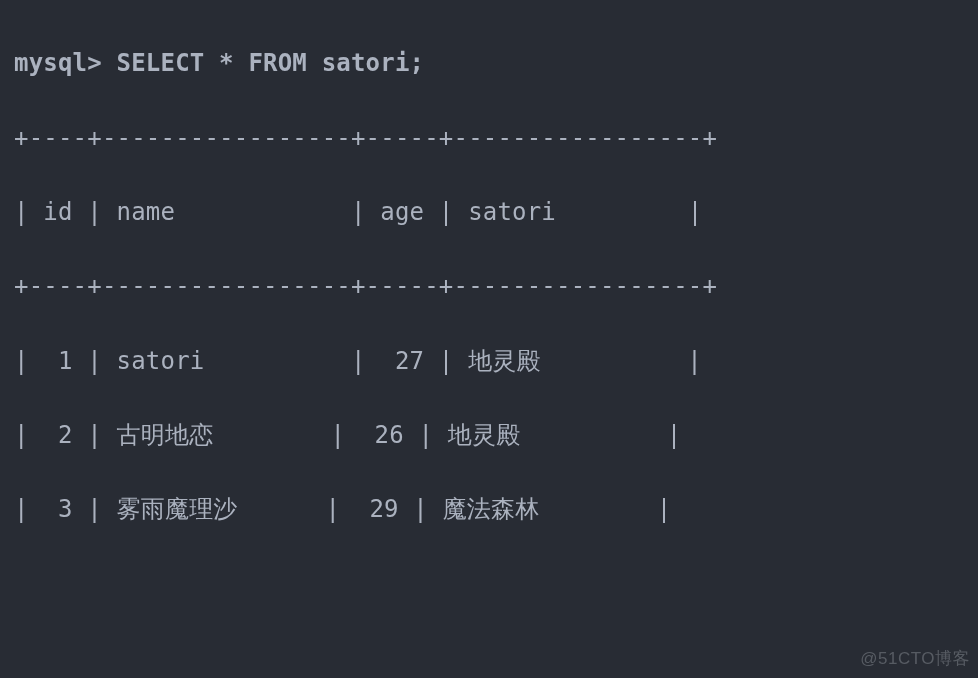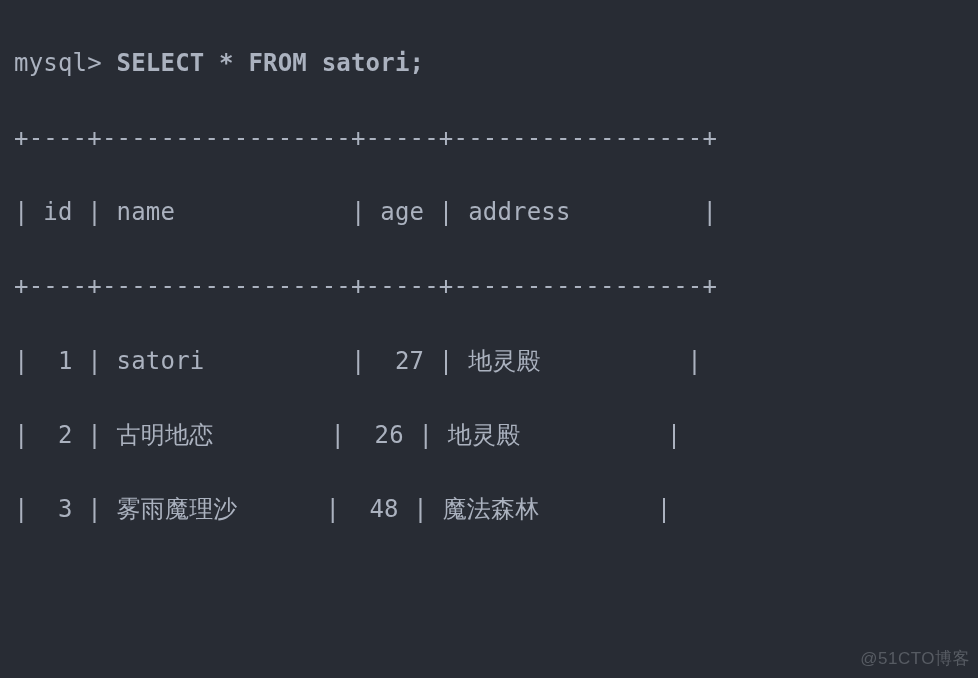--- a/index.html
+++ b/index.html
@@ -25,7 +25,7 @@
   }
   .prompt {
     color: #abb2bf;
-    font-weight: normal;
+    font-weight: bold;
   }
   .sql {
     color: #abb2bf;

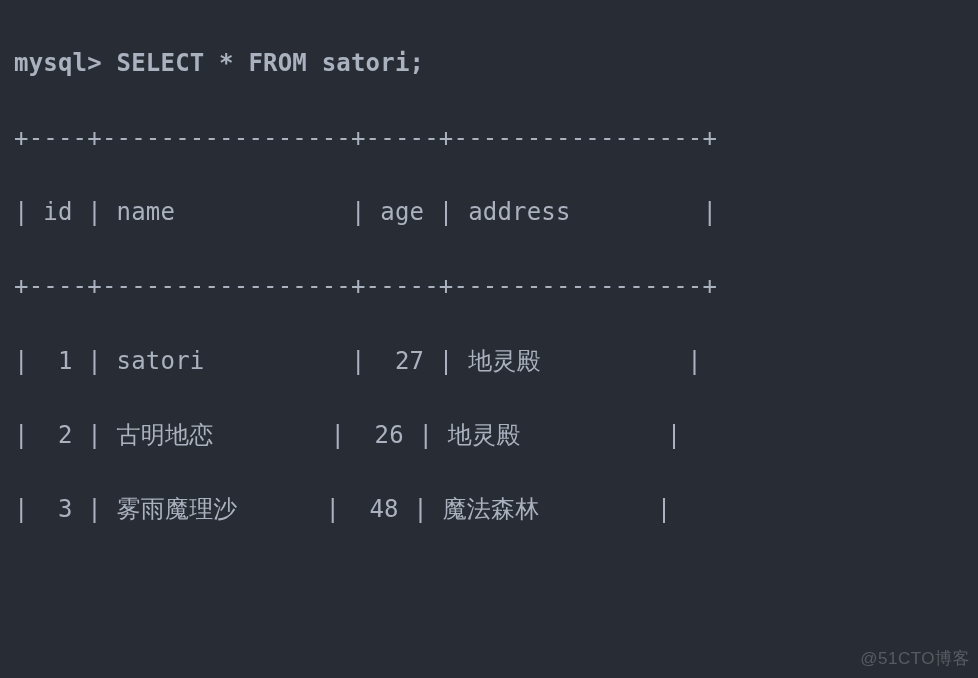--- a/index.html
+++ b/index.html
@@ -51,7 +51,7 @@
 <div class="terminal">
 <span class="line"><span class="prompt">mysql&gt;</span> <span class="sql">SELECT * FROM satori;</span></span>
 <span class="line border-line">+----+-----------------+-----+-----------------+</span>
-<span class="line data-line">| id | name            | age | address         |</span>
+<span class="line data-line">| id | name            | age | satori         |</span>
 <span class="line border-line">+----+-----------------+-----+-----------------+</span>
 <span class="line data-line">|  1 | satori          |  27 | 地灵殿          |</span>
 <span class="line data-line">|  2 | 古明地恋        |  26 | 地灵殿          |</span>

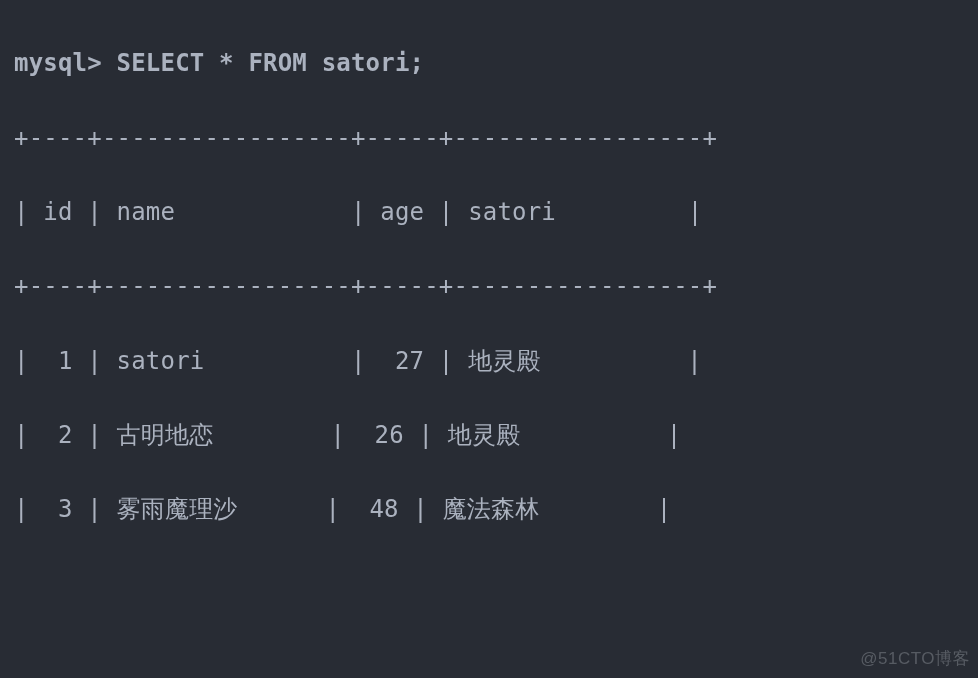--- a/index.html
+++ b/index.html
@@ -55,7 +55,7 @@
 <span class="line border-line">+----+-----------------+-----+-----------------+</span>
 <span class="line data-line">|  1 | satori          |  27 | 地灵殿          |</span>
 <span class="line data-line">|  2 | 古明地恋        |  26 | 地灵殿          |</span>
-<span class="line data-line">|  3 | 雾雨魔理沙      |  48 | 魔法森林        |</span>
+<span class="line data-line">|  3 | 雾雨魔理沙      |  29 | 魔法森林        |</span>
 
 
 

